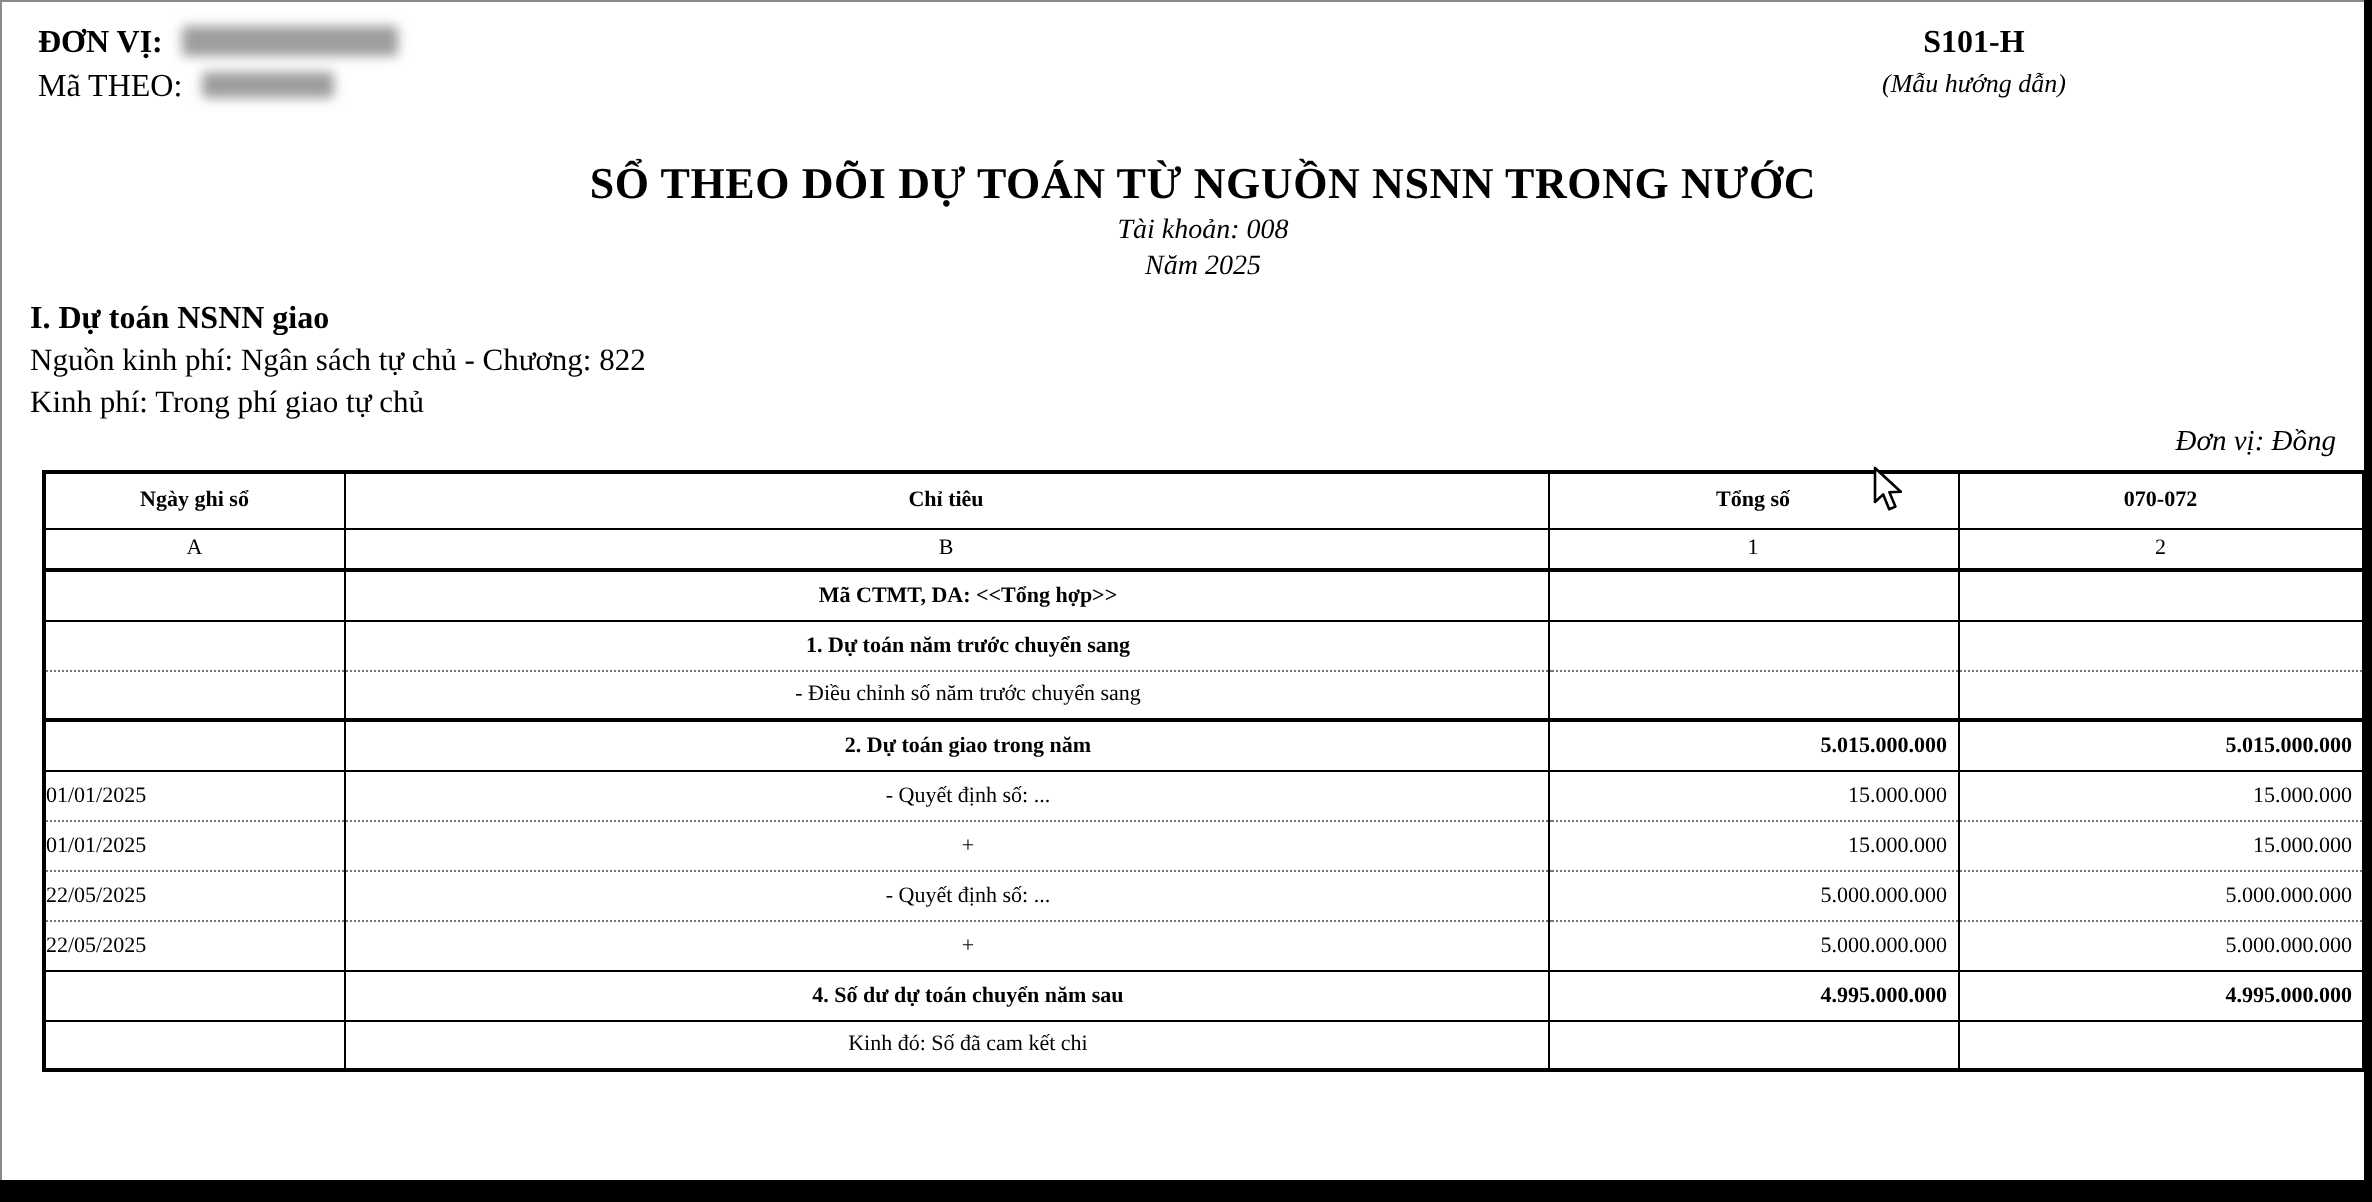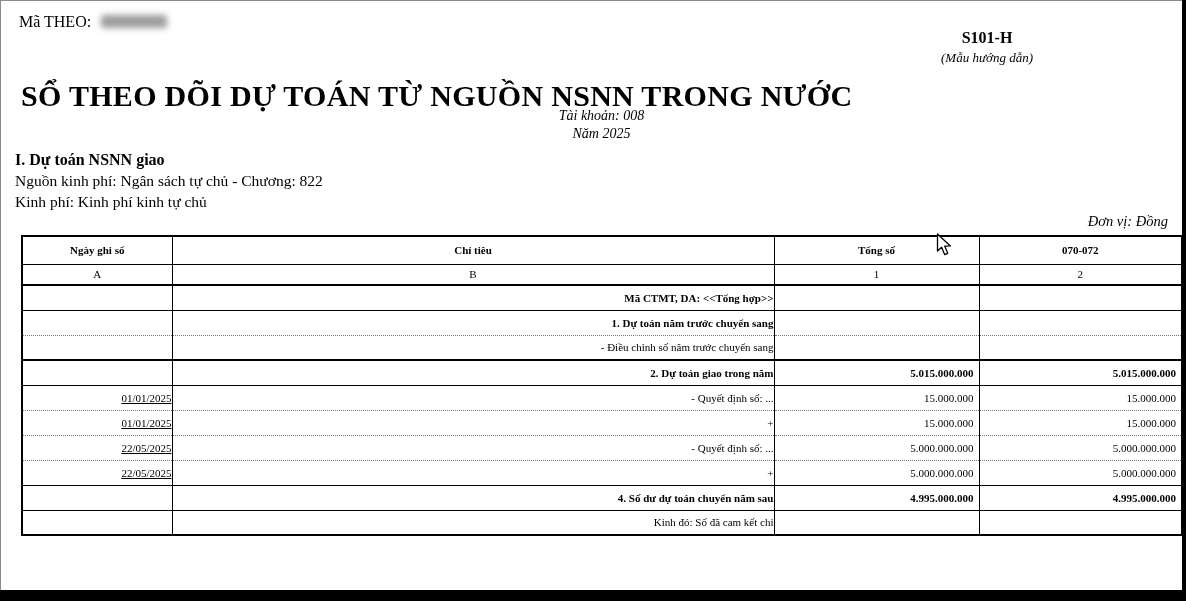--- a/index.html
+++ b/index.html
@@ -75,6 +75,9 @@
   <div class="page">
 
     <div class="unit-block">
+      <div>
+        <span class="unit-label">ĐƠN VỊ:</span><span class="redacted unit"></span>
+      </div>
       <div>
         <span>Mã THEO:</span><span class="redacted qhns"></span>
       </div>

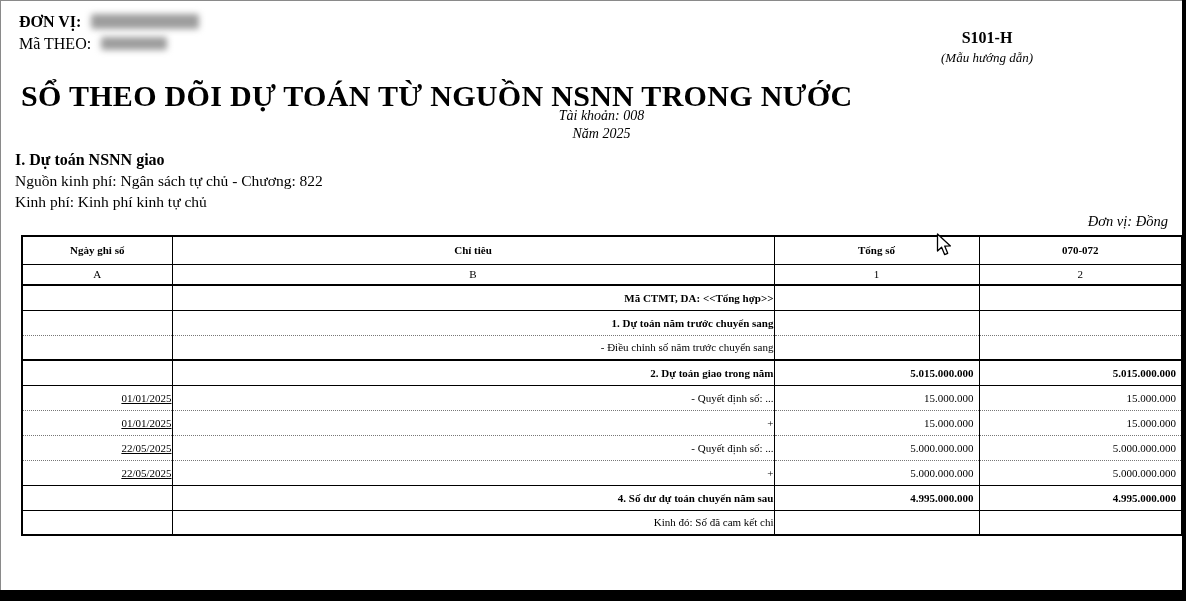--- a/index.html
+++ b/index.html
@@ -27,7 +27,7 @@
   }
   .redacted.unit { width: 108px; height: 15px; }
   .redacted.qhns { width: 66px; height: 13px; }
-  .form-block { position: absolute; left: 886px; top: 12px; width: 200px; text-align: center; margin-top: 16px; }
+  .form-block { position: absolute; left: 886px; top: 12px; width: 200px; text-align: center; }
   .form-code { font-weight: bold; font-size: 16px; }
   .form-note { font-style: italic; font-size: 13px; margin-top: 3px; }
   

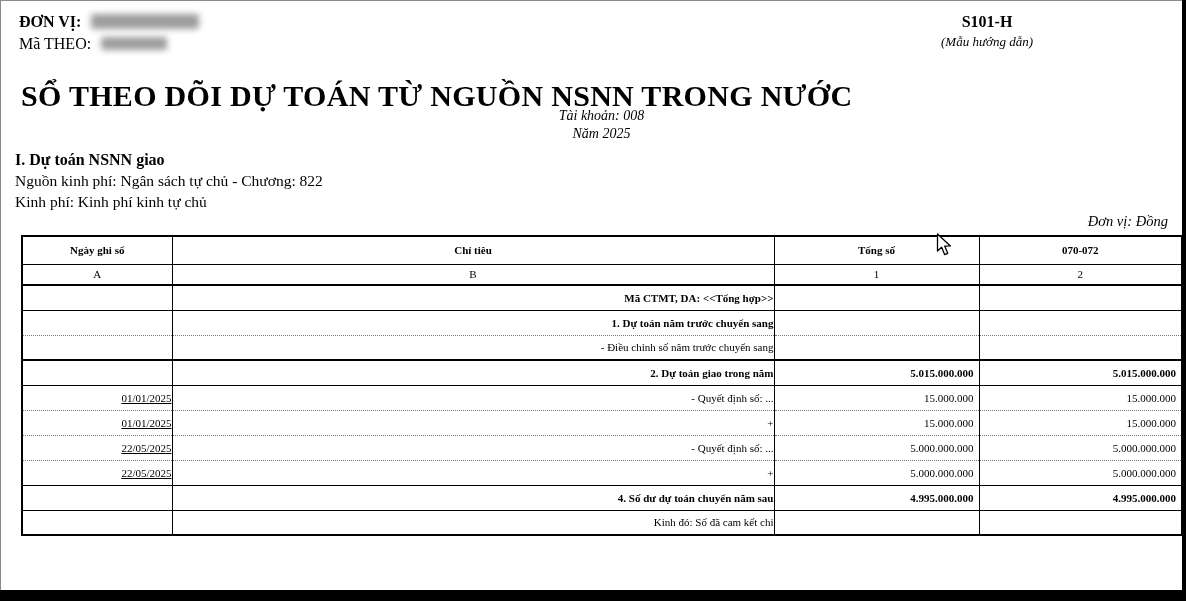--- a/index.html
+++ b/index.html
@@ -31,7 +31,7 @@
   .form-code { font-weight: bold; font-size: 16px; }
   .form-note { font-style: italic; font-size: 13px; margin-top: 3px; }
   
-  .title { position: absolute; left: 20px; right: 0; top: 78px; font-weight: bold; font-size: 30px; letter-spacing: 0.3px; }
+  .title { position: absolute; left: 20px; right: 0; top: 78px; text-align: center; font-weight: bold; font-size: 22px; letter-spacing: 0.3px; }
   .subtitle1 { position: absolute; left: 20px; right: 0; top: 107px; text-align: center; font-style: italic; font-size: 14px; }
   .subtitle2 { position: absolute; left: 20px; right: 0; top: 125px; text-align: center; font-style: italic; font-size: 14px; }
   

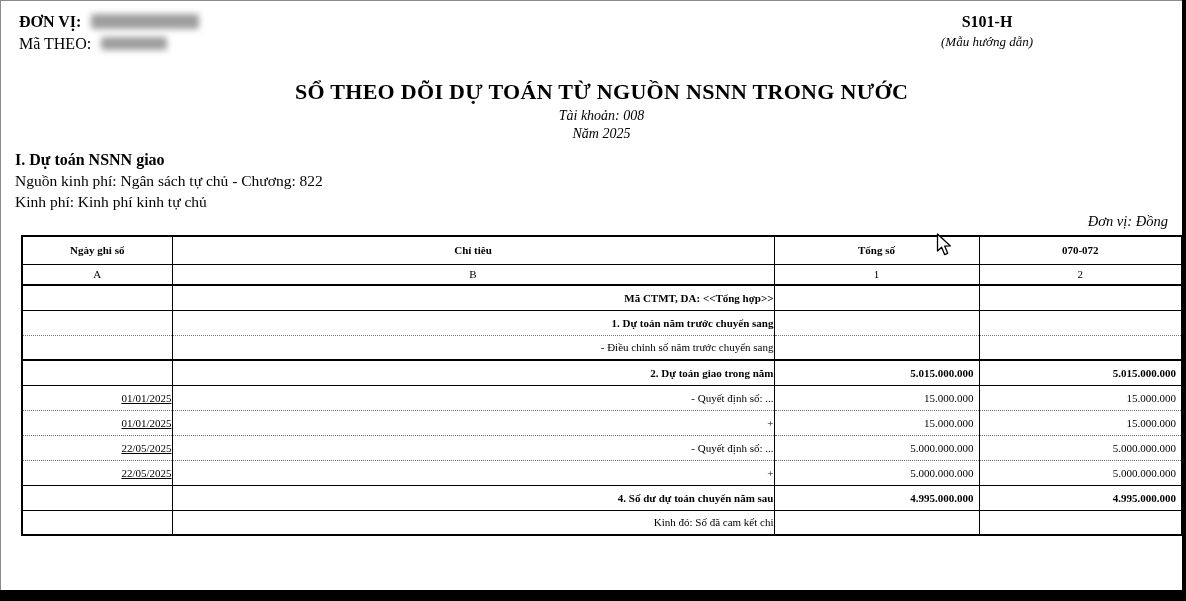--- a/index.html
+++ b/index.html
@@ -94,7 +94,7 @@
 
     <div class="sec-heading">I. Dự toán NSNN giao</div>
     <div class="sec-source">Nguồn kinh phí: Ngân sách tự chủ - Chương: 822</div>
-    <div class="sec-fund">Kinh phí: Kinh phí kinh tự chủ</div>
+    <div class="sec-fund">Kinh phí: Trong phí giao tự chủ</div>
     <div class="currency-note">Đơn vị: Đồng</div>
 
     <table class="ledger">

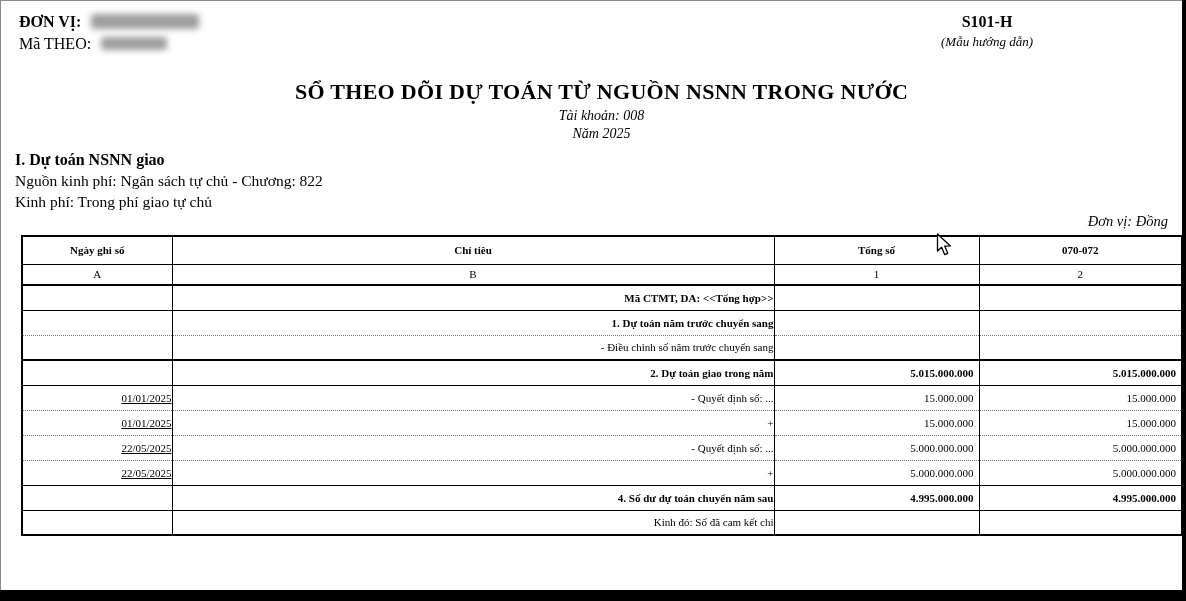--- a/index.html
+++ b/index.html
@@ -59,7 +59,7 @@
   .ledger tbody tr.sep-dotted td { border-top: 1px dotted #777; }
   .ledger tbody tr.sep-thick td { border-top: 2px solid #000; }
   .ledger td.date { text-align: right; text-decoration: underline; }
-  .ledger td.label { text-align: right; padding-left: 22px; }
+  .ledger td.label { text-align: center; padding-left: 22px; }
   .ledger td.num { text-align: right; padding-right: 5px; margin-left: 45px; }
   .ledger tr.bold td { font-weight: bold; }
   

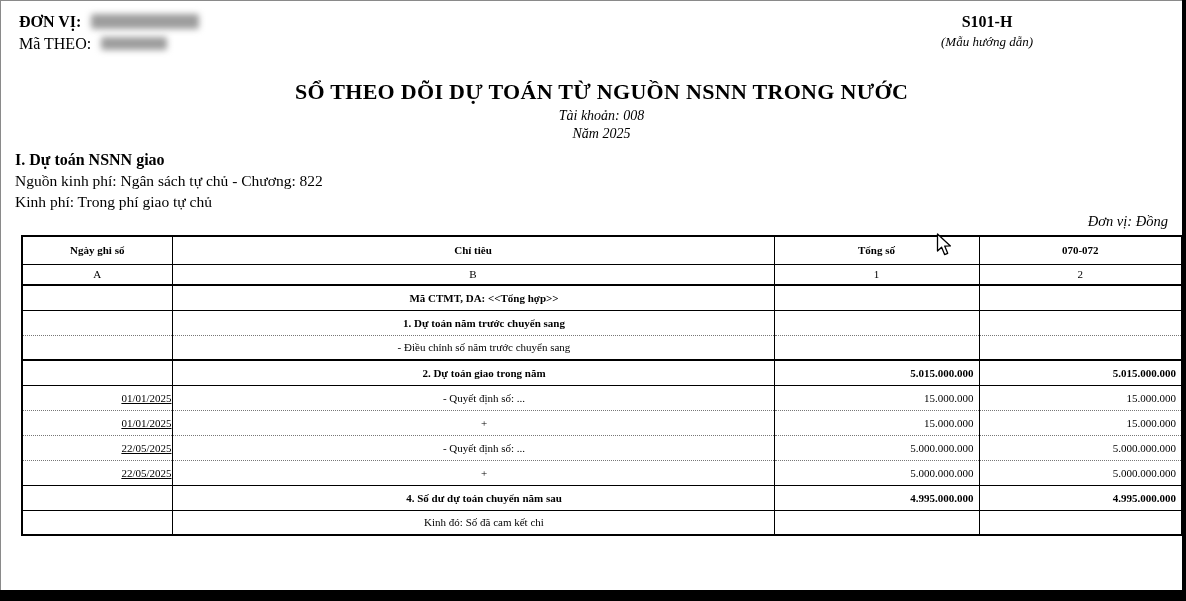--- a/index.html
+++ b/index.html
@@ -58,7 +58,7 @@
   .ledger tbody tr:first-child td { border-top: 2px solid #000; }
   .ledger tbody tr.sep-dotted td { border-top: 1px dotted #777; }
   .ledger tbody tr.sep-thick td { border-top: 2px solid #000; }
-  .ledger td.date { text-align: right; text-decoration: underline; }
+  .ledger td.date { text-align: left; }
   .ledger td.label { text-align: center; padding-left: 22px; }
   .ledger td.num { text-align: right; padding-right: 5px; margin-left: 45px; }
   .ledger tr.bold td { font-weight: bold; }

